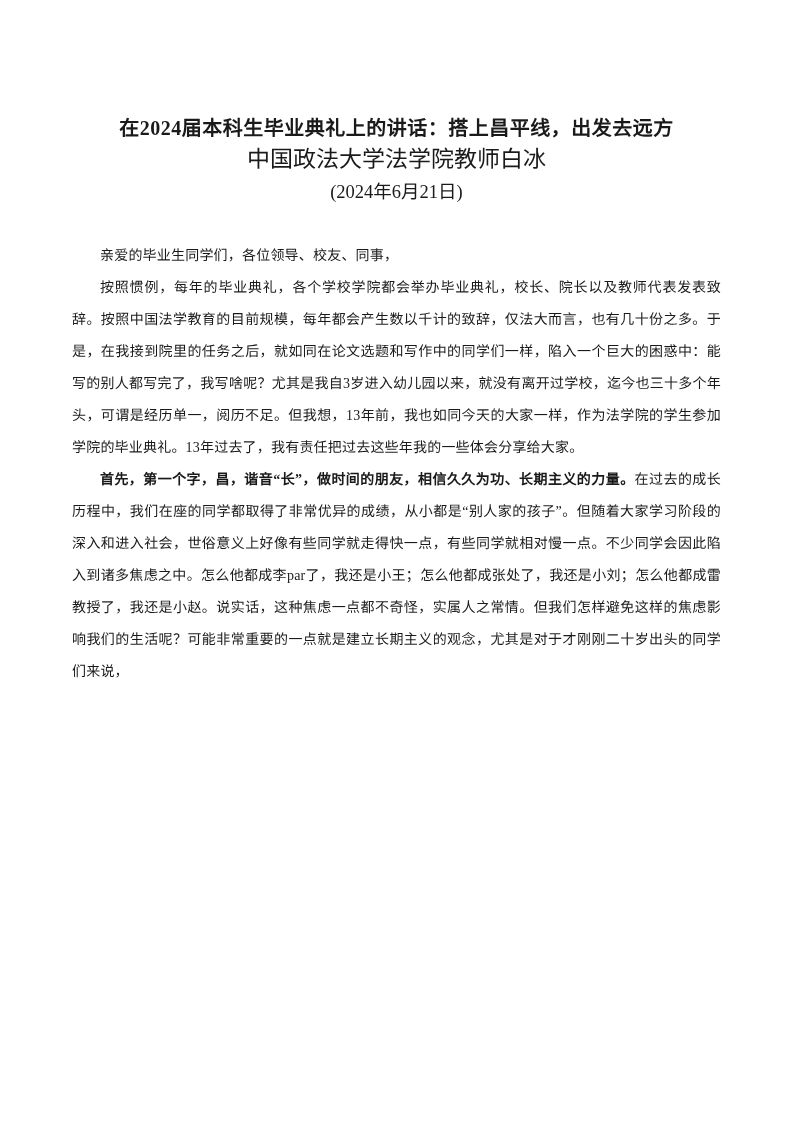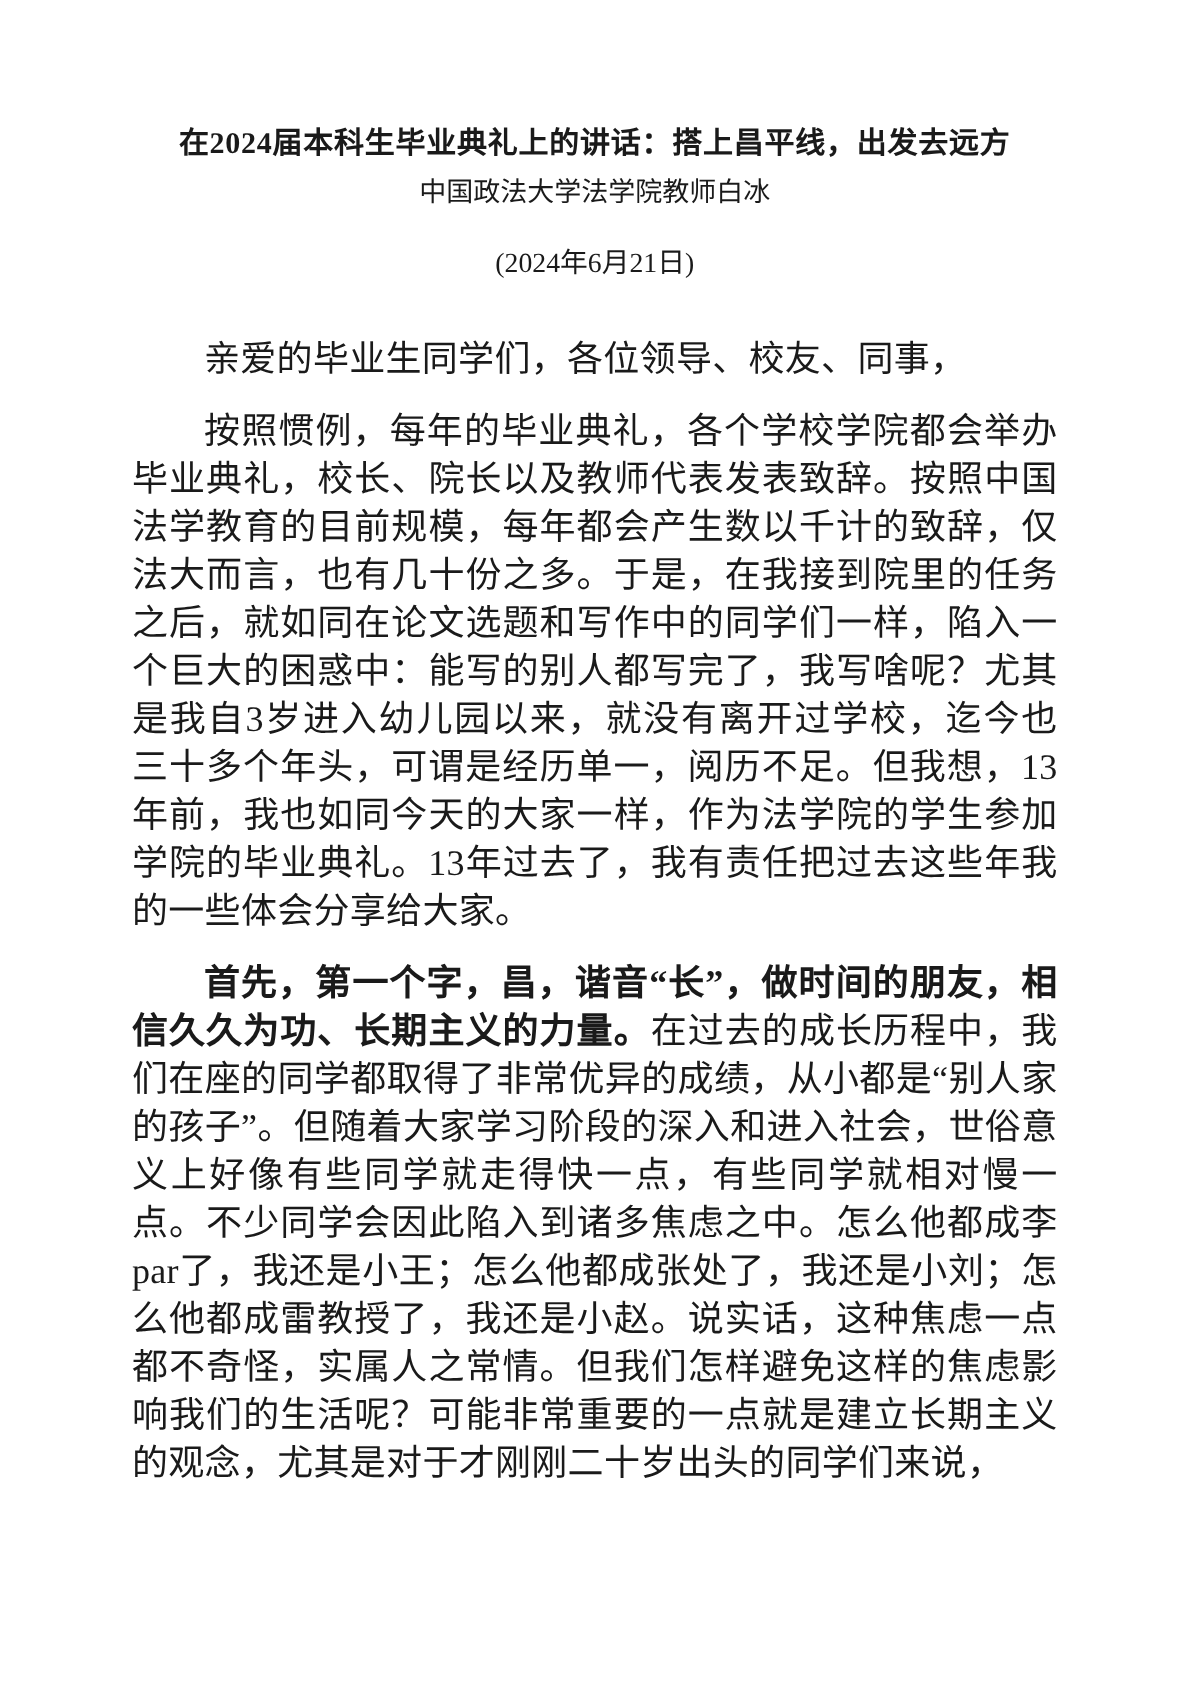--- a/index.html
+++ b/index.html
@@ -14,7 +14,7 @@
     margin: 0 auto;
     background: #ffffff;
     box-sizing: border-box;
-    padding: 80px 72px 0 72px;
+    padding: 112px 72px 0 72px;
     color: #1a1a1a;
     font-family: "Liberation Serif", "DejaVu Serif", serif;
     overflow: hidden;

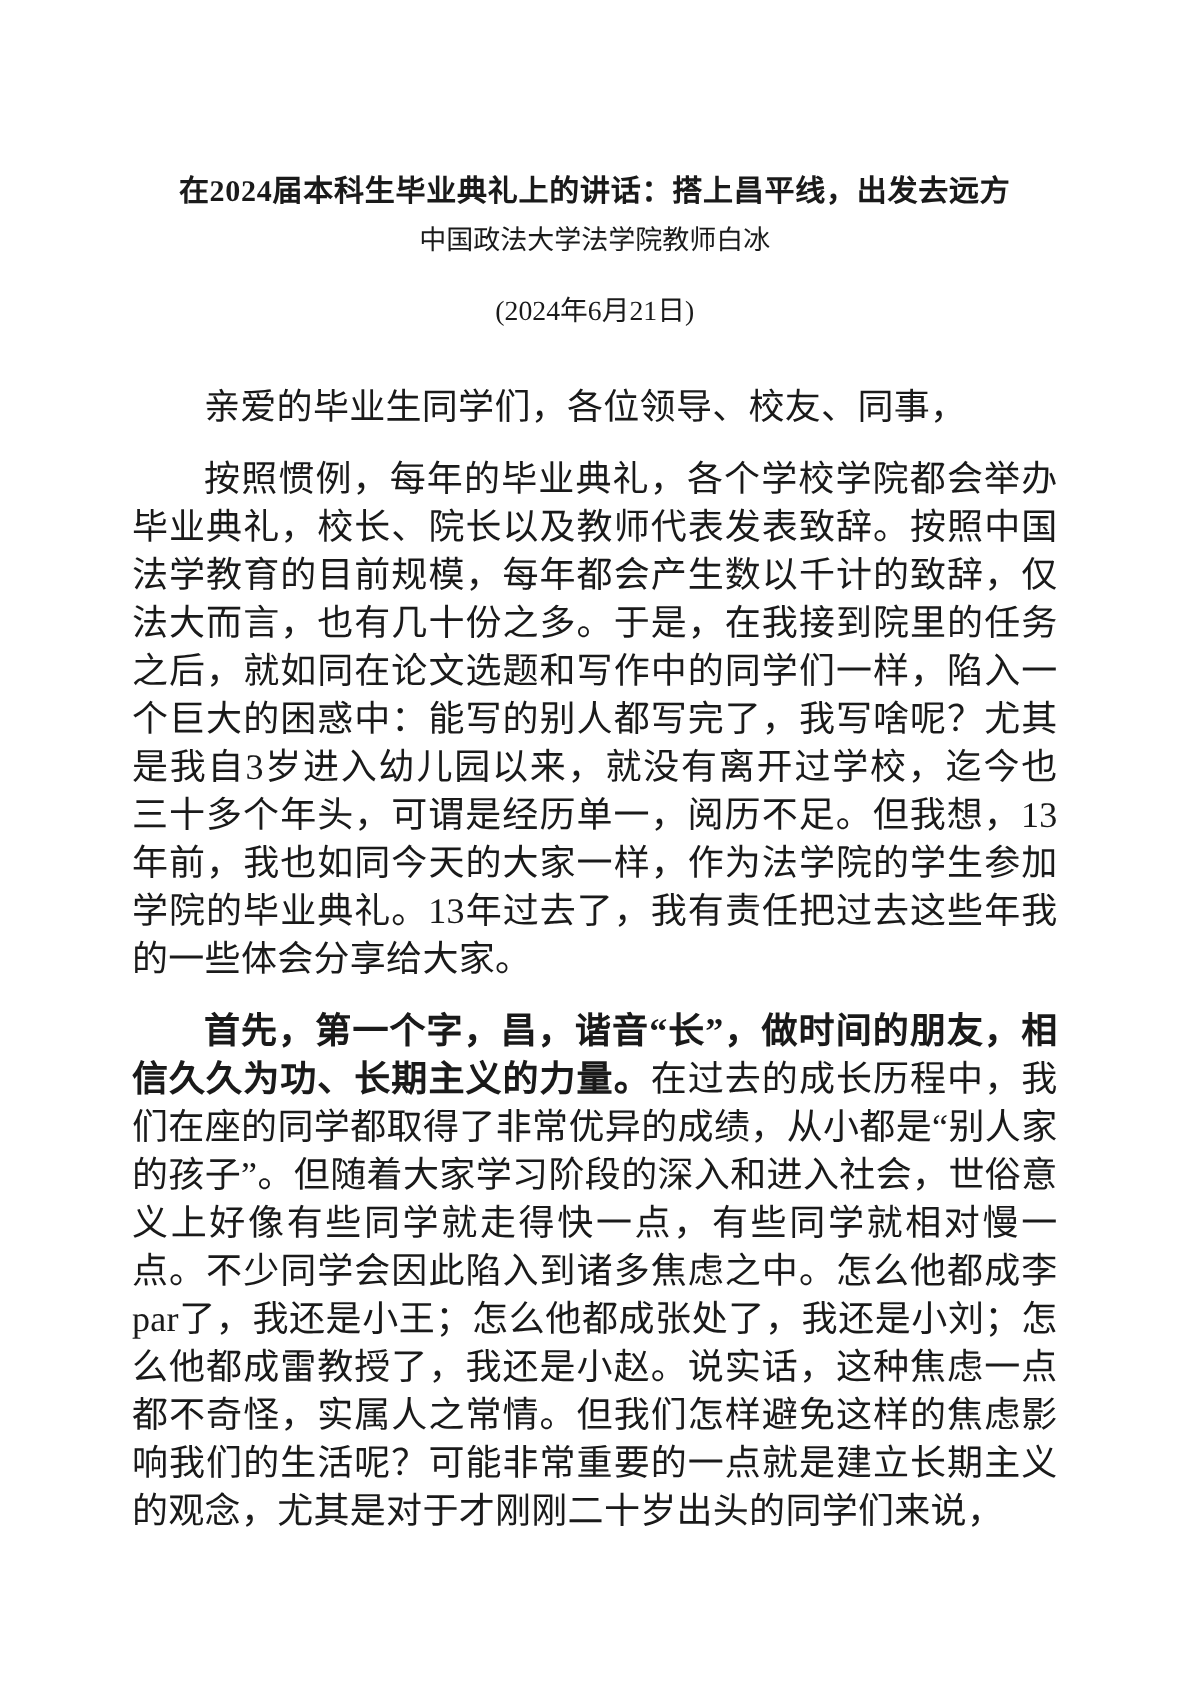--- a/index.html
+++ b/index.html
@@ -33,7 +33,7 @@
   .doc-byline {
     margin: 0;
     text-align: center;
-    font-size: 18px;
+    font-size: 23px;
     line-height: 32px;
     font-weight: normal;
   }

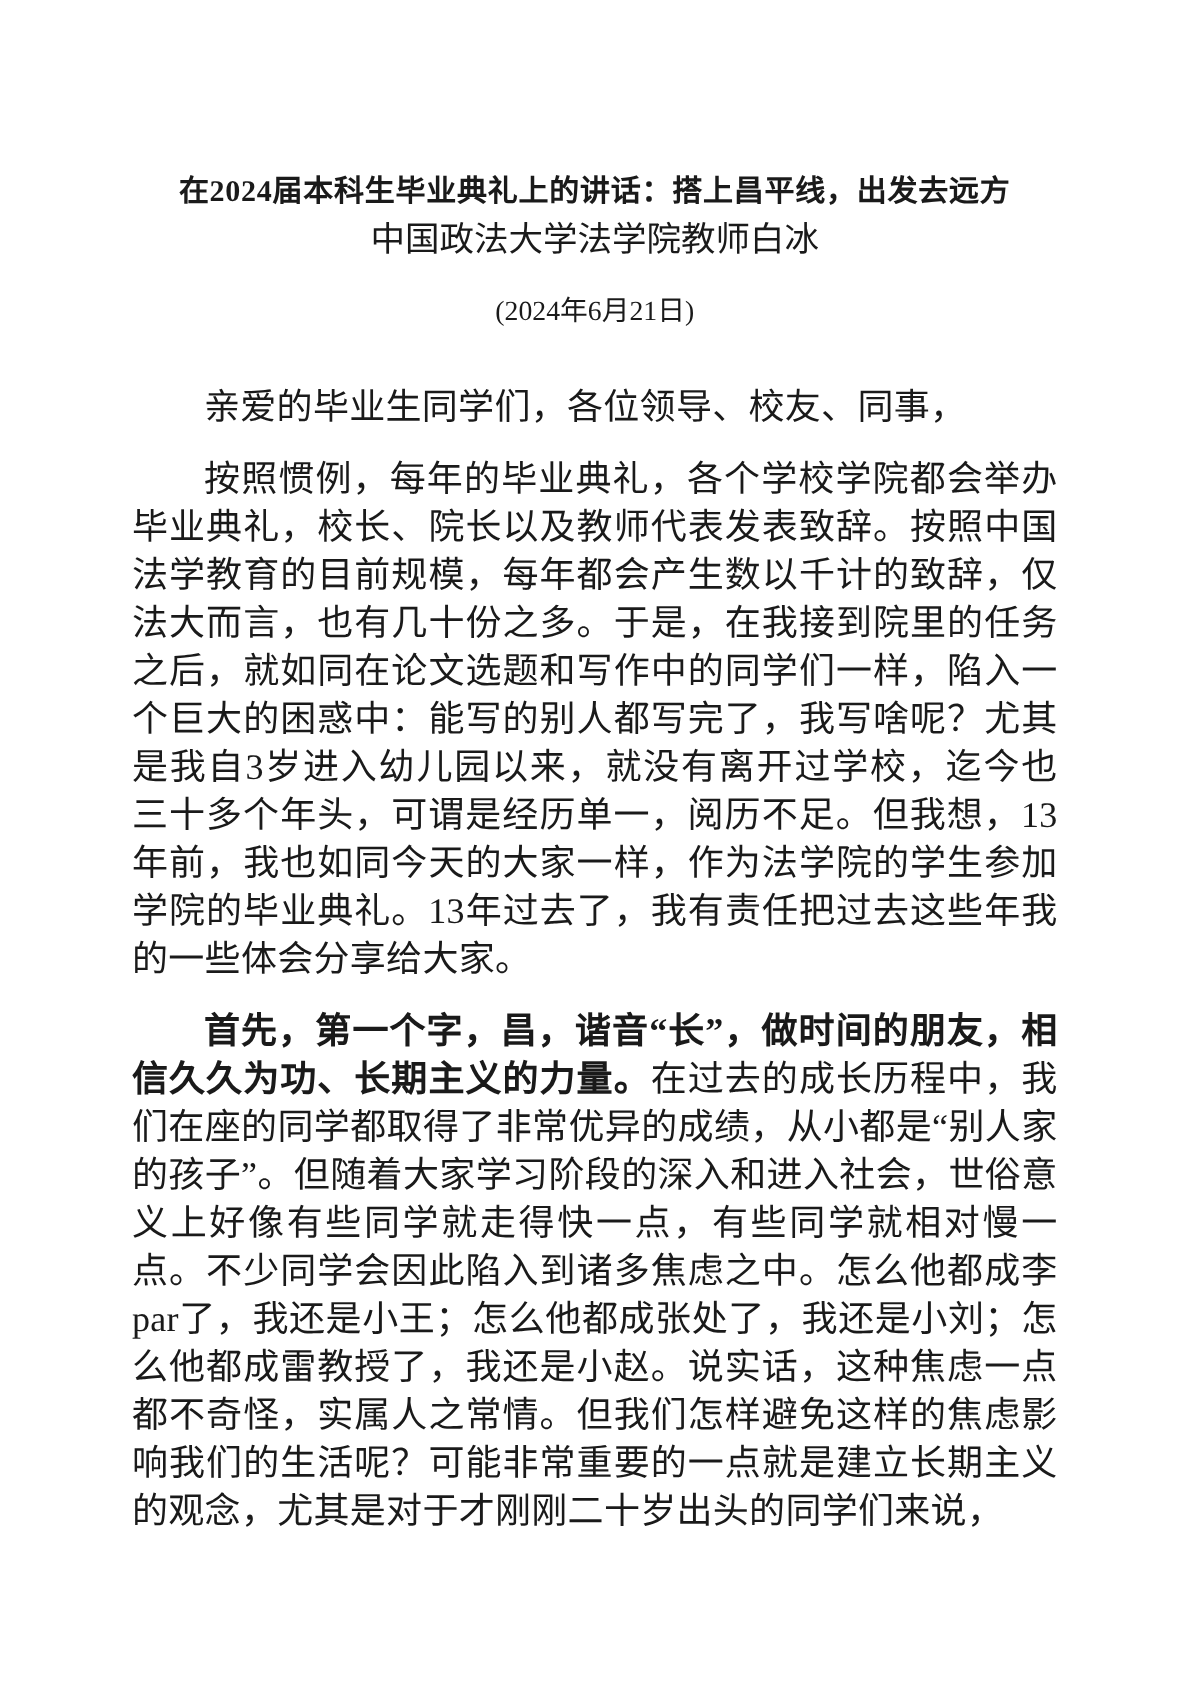--- a/index.html
+++ b/index.html
@@ -38,7 +38,7 @@
     font-weight: normal;
   }
   .doc-dateline {
-    margin: 16px;
+    margin: 0;
     text-align: center;
     font-size: 18.5px;
     line-height: 32px;

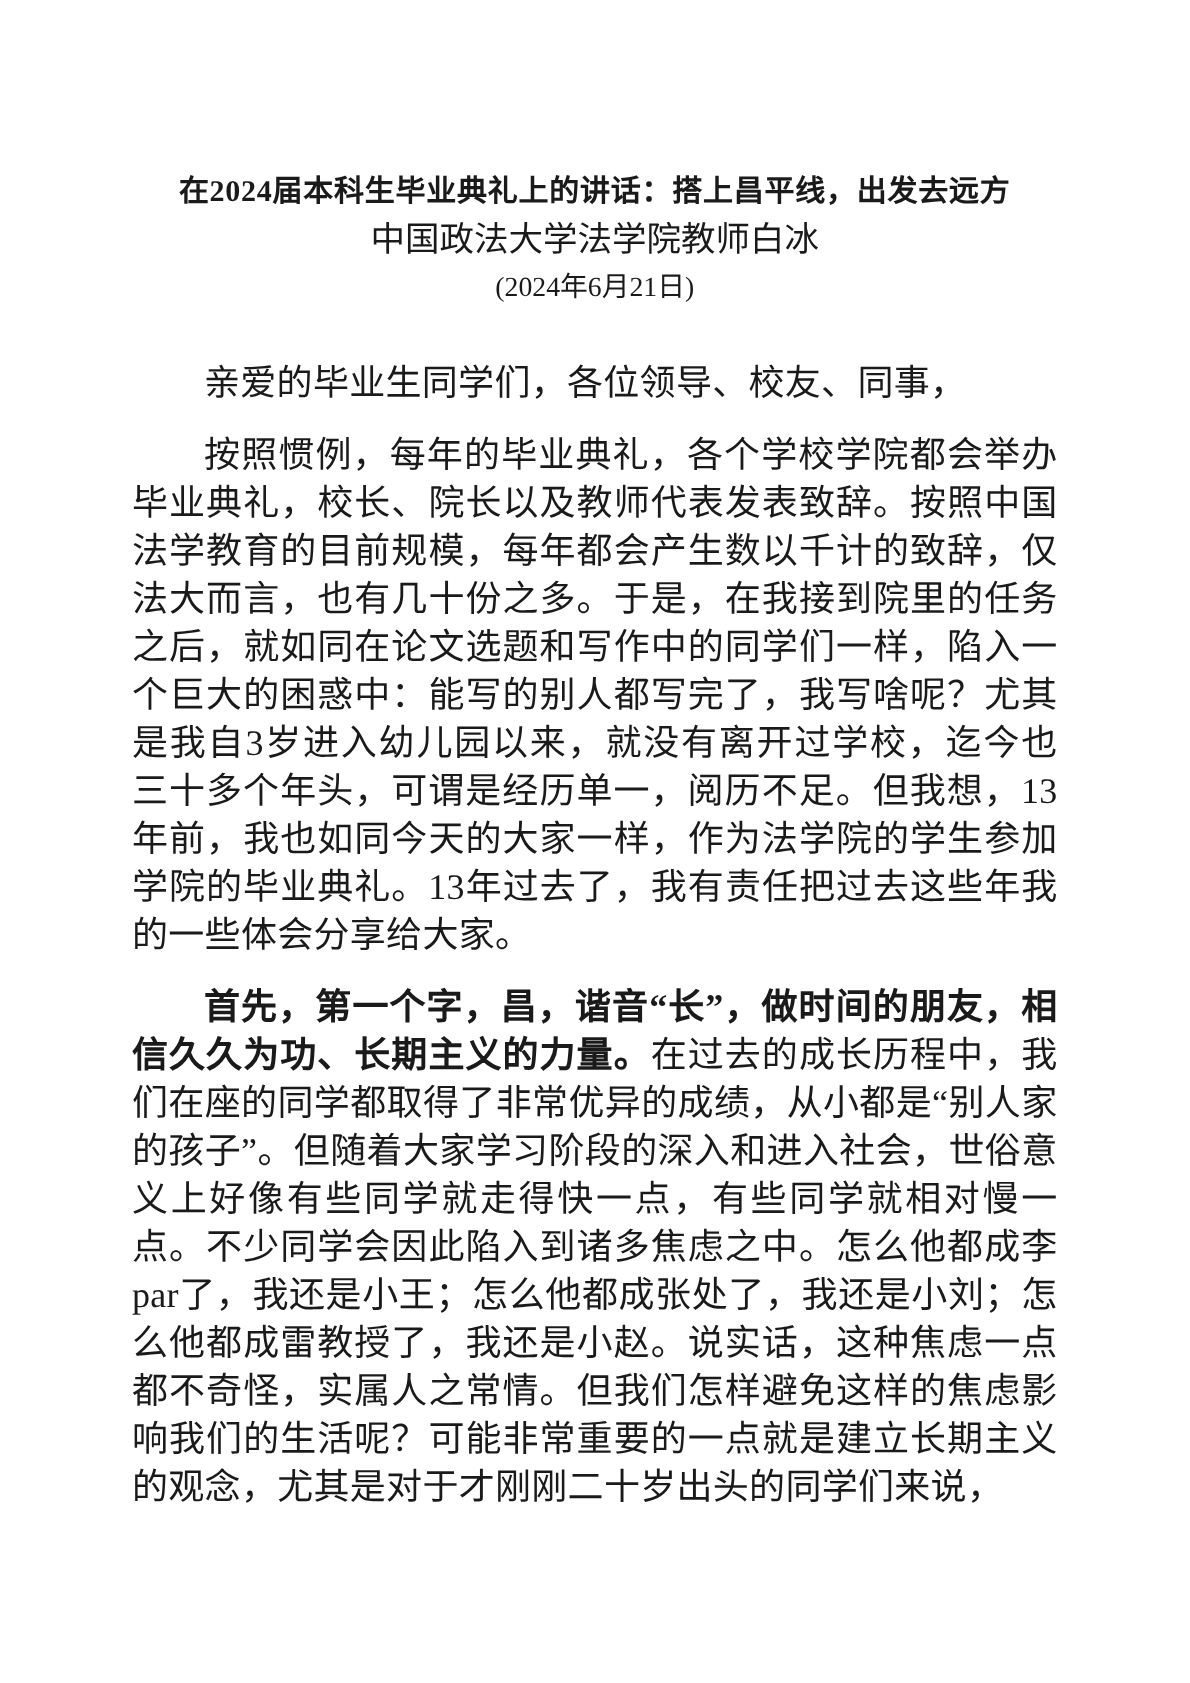--- a/index.html
+++ b/index.html
@@ -44,8 +44,8 @@
     line-height: 32px;
   }
   .doc-body p.para {
-    margin: 16px;
-    font-size: 24px;
+    margin: 0;
+    font-size: 14px;
     line-height: 32px;
     text-align: justify;
     text-indent: 2em;

